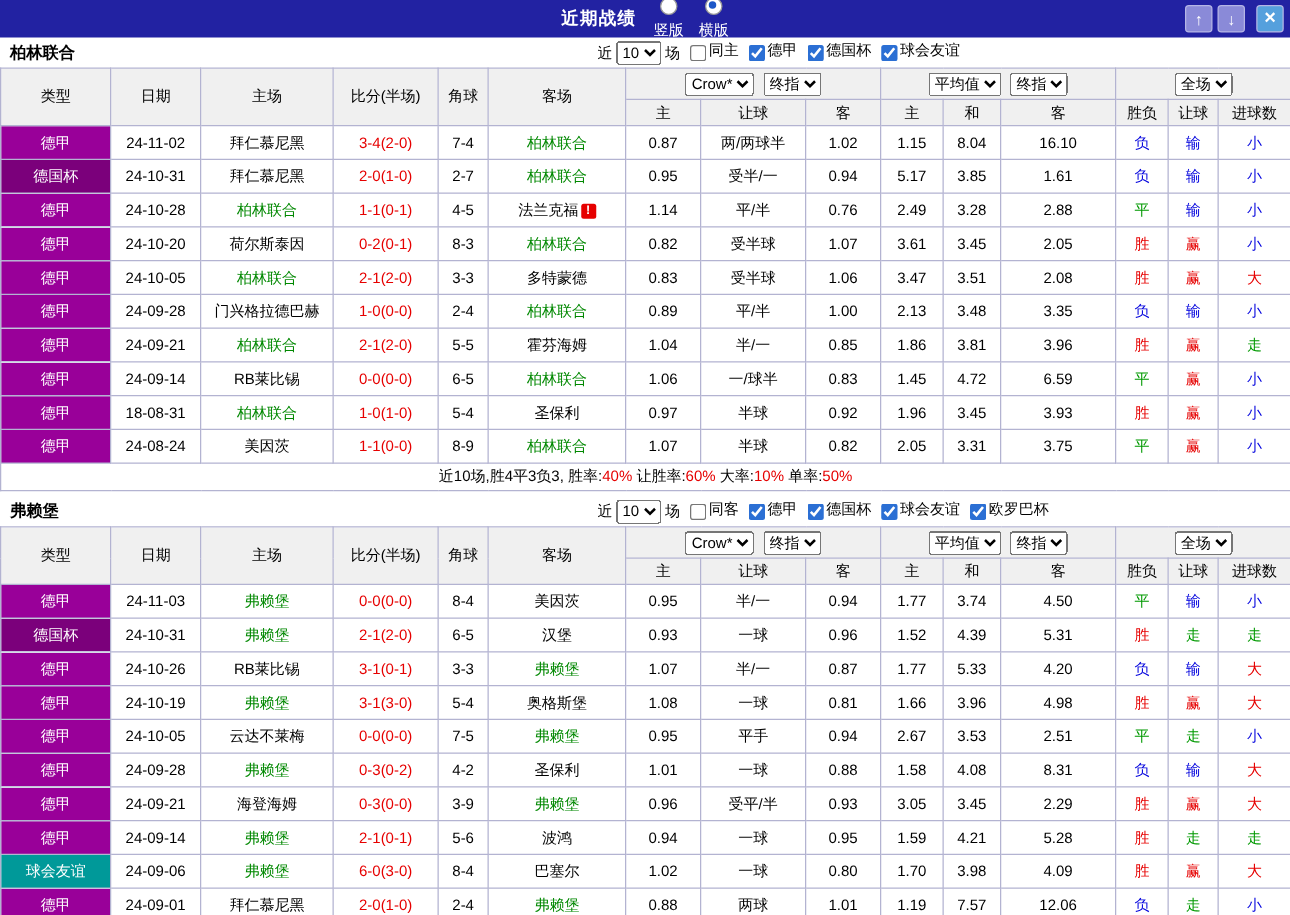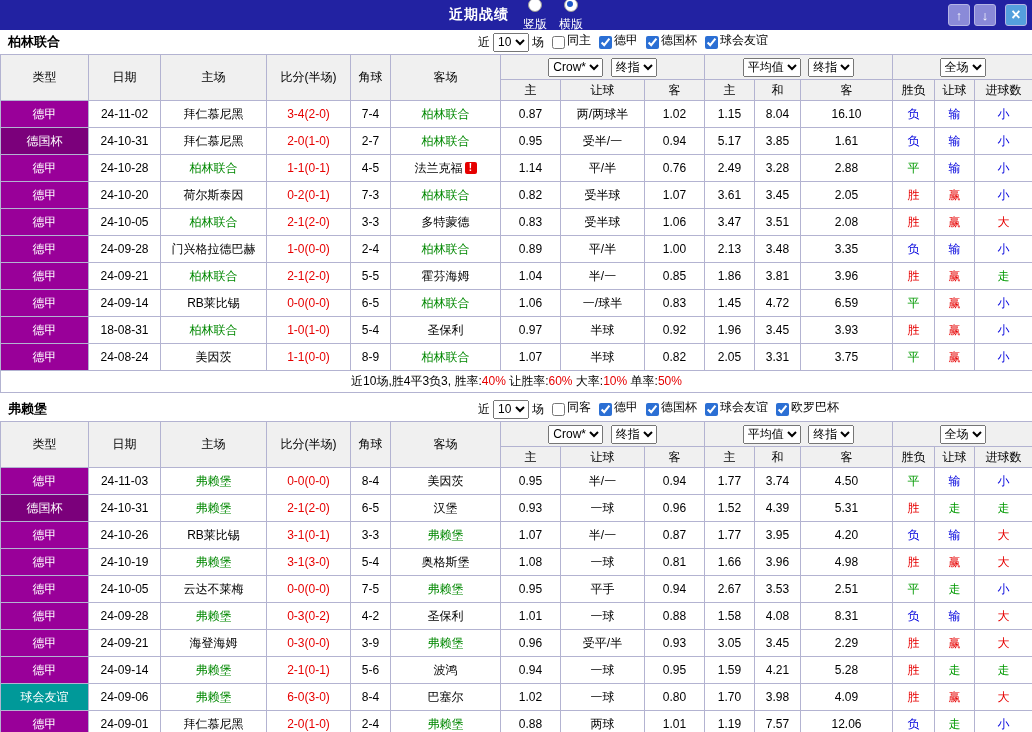--- a/index.html
+++ b/index.html
@@ -202,7 +202,7 @@
             <td>24-10-20</td>
             <td>荷尔斯泰因</td>
             <td class="score">0-2(0-1)</td>
-            <td>7-3</td>
+            <td>8-3</td>
             <td class="team-focus">柏林联合</td>
             <td>0.82</td>
             <td>受半球</td>

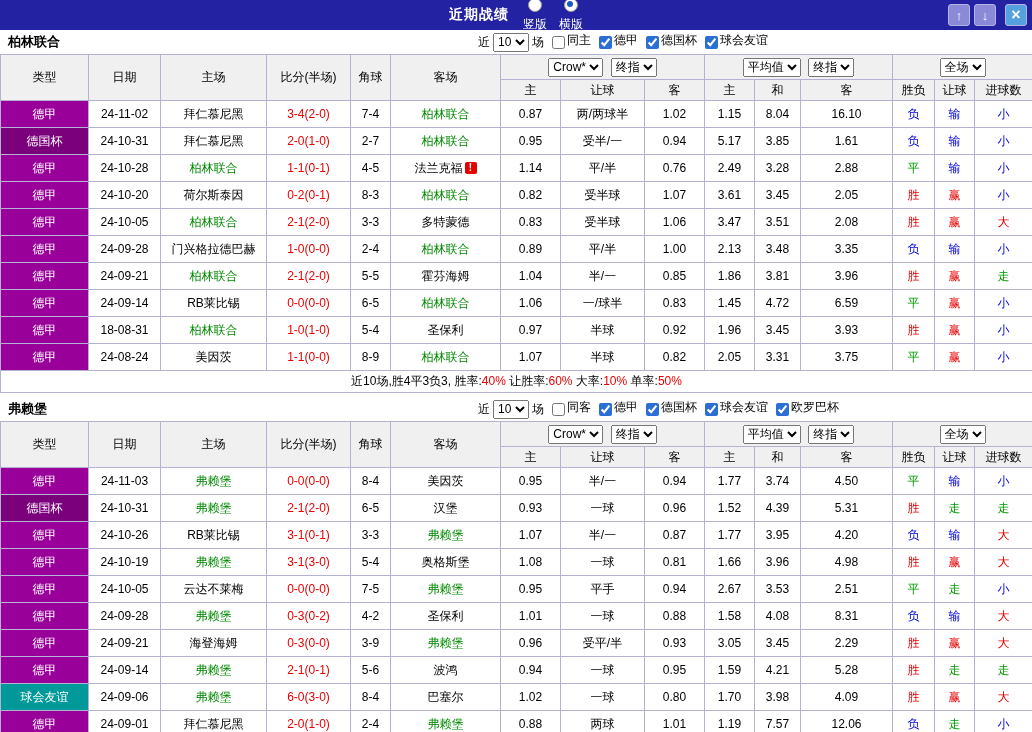--- a/index.html
+++ b/index.html
@@ -446,7 +446,7 @@
             <td>半/一</td>
             <td>0.87</td>
             <td>1.77</td>
-            <td>3.95</td>
+            <td>5.33</td>
             <td>4.20</td>
             <td class="c-blue">负</td>
             <td class="c-blue">输</td>

